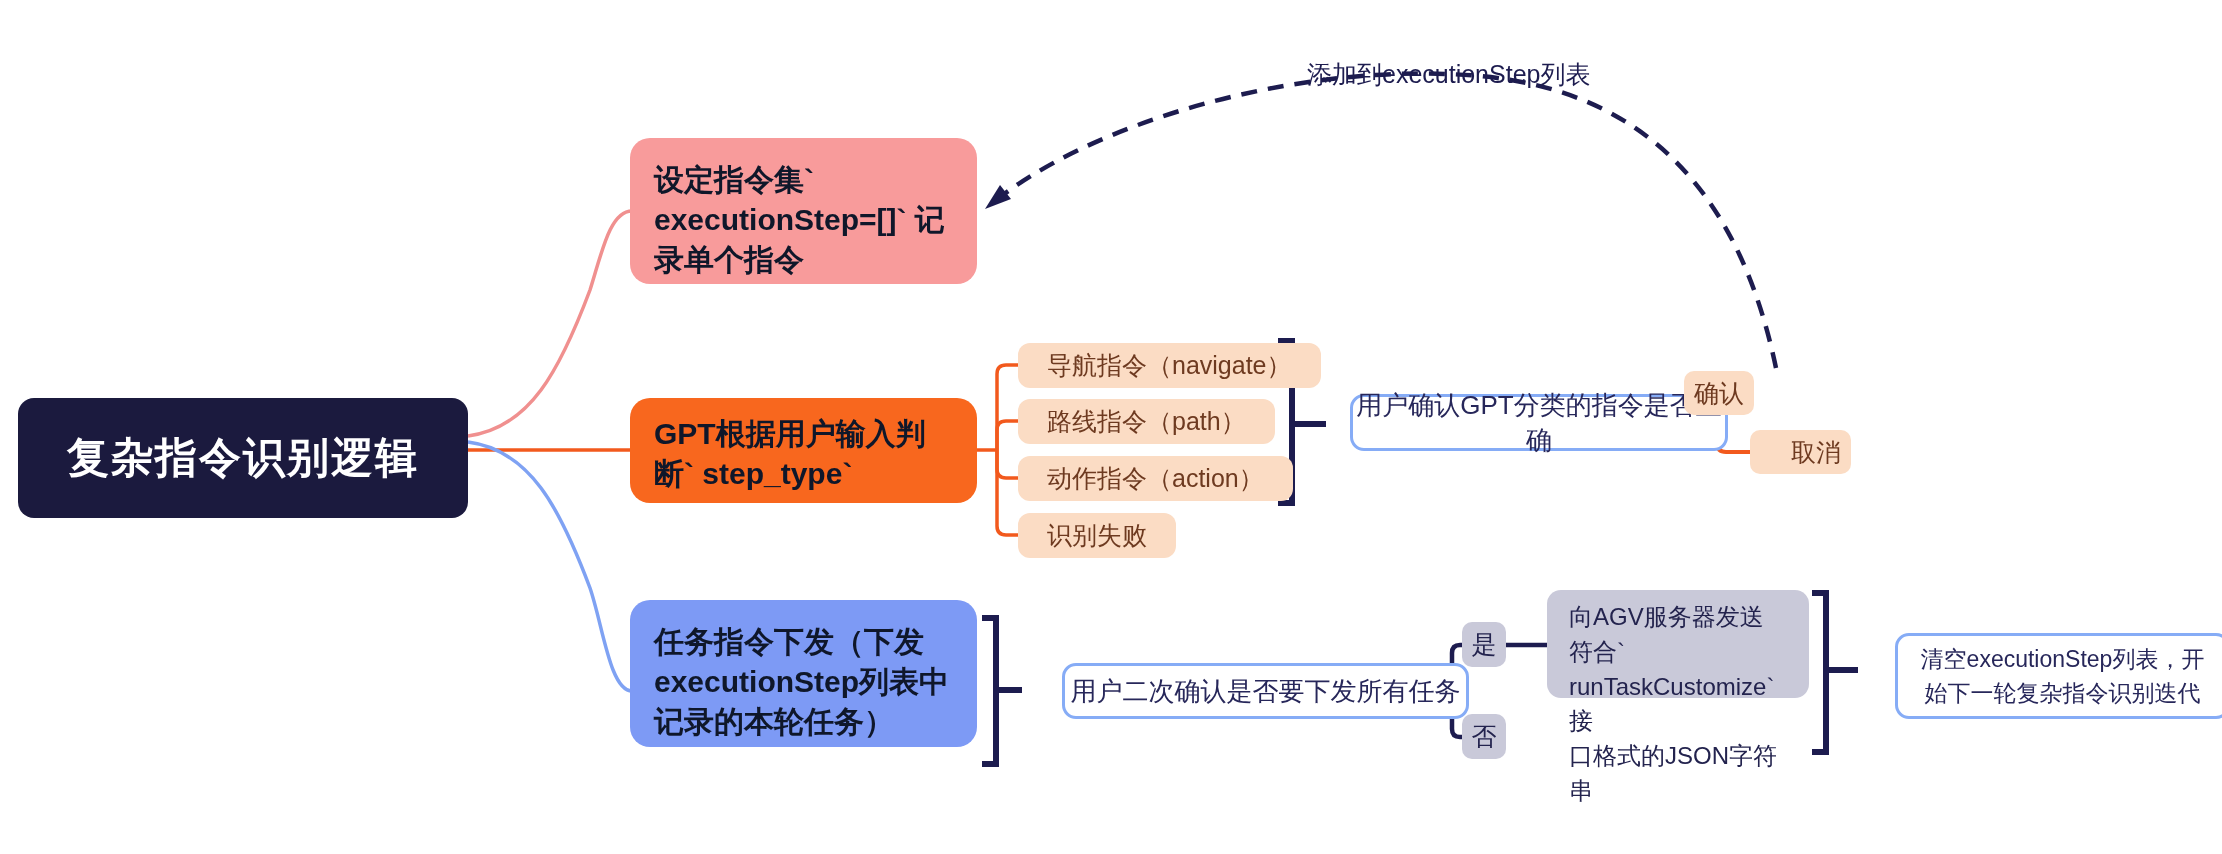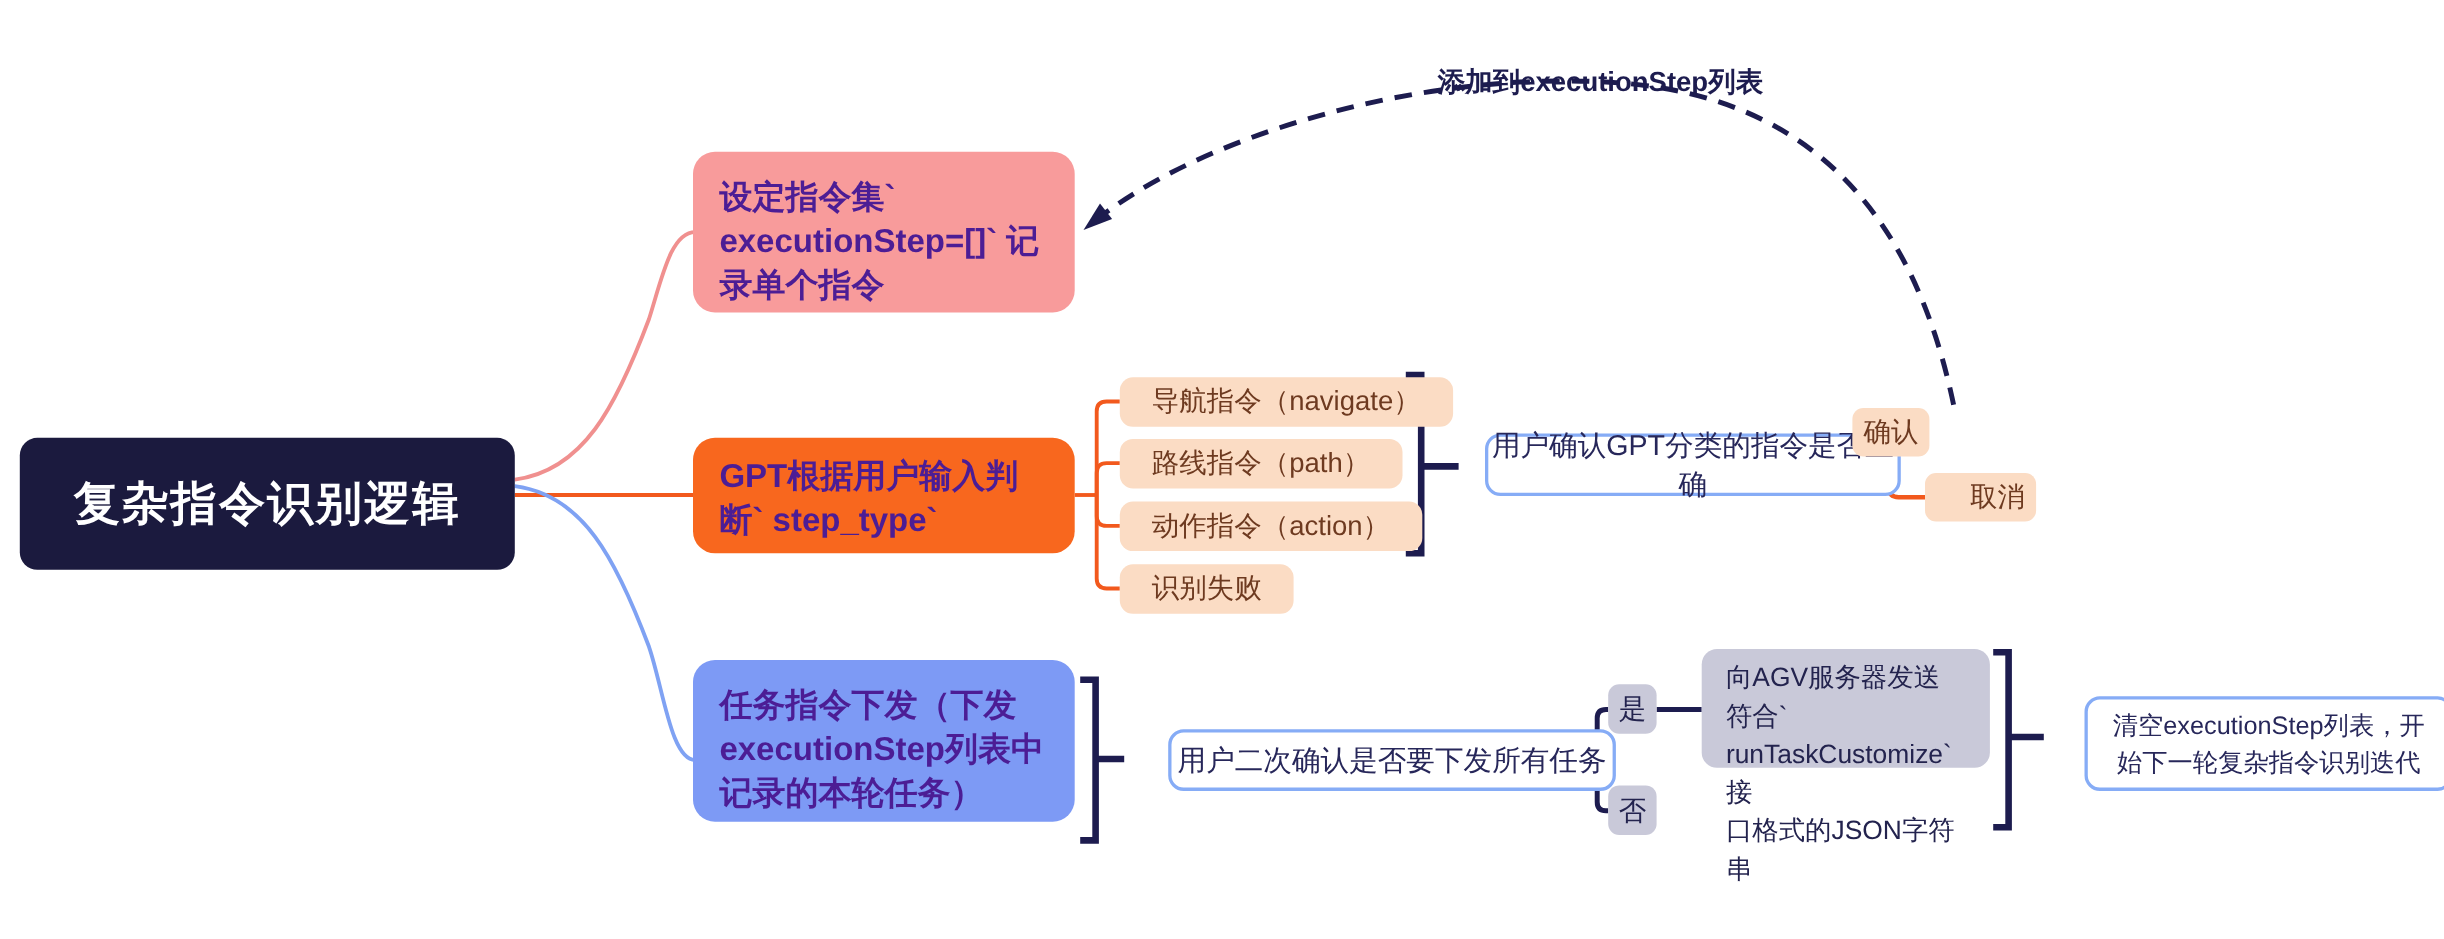--- a/index.html
+++ b/index.html
@@ -45,7 +45,7 @@
     color:#23234E;font-size:24px;line-height:1.45;padding:10px 22px;white-space:pre-line;
   }
   .loop-label{
-    left:1307px;top:58px;color:#1D1C4F;font-size:25px;font-weight:bold;white-space:nowrap;
+    left:1307px;top:58px;color:#1D1C4F;font-size:25px;font-weight:normal;white-space:nowrap;
   }
 </style>
 </head>

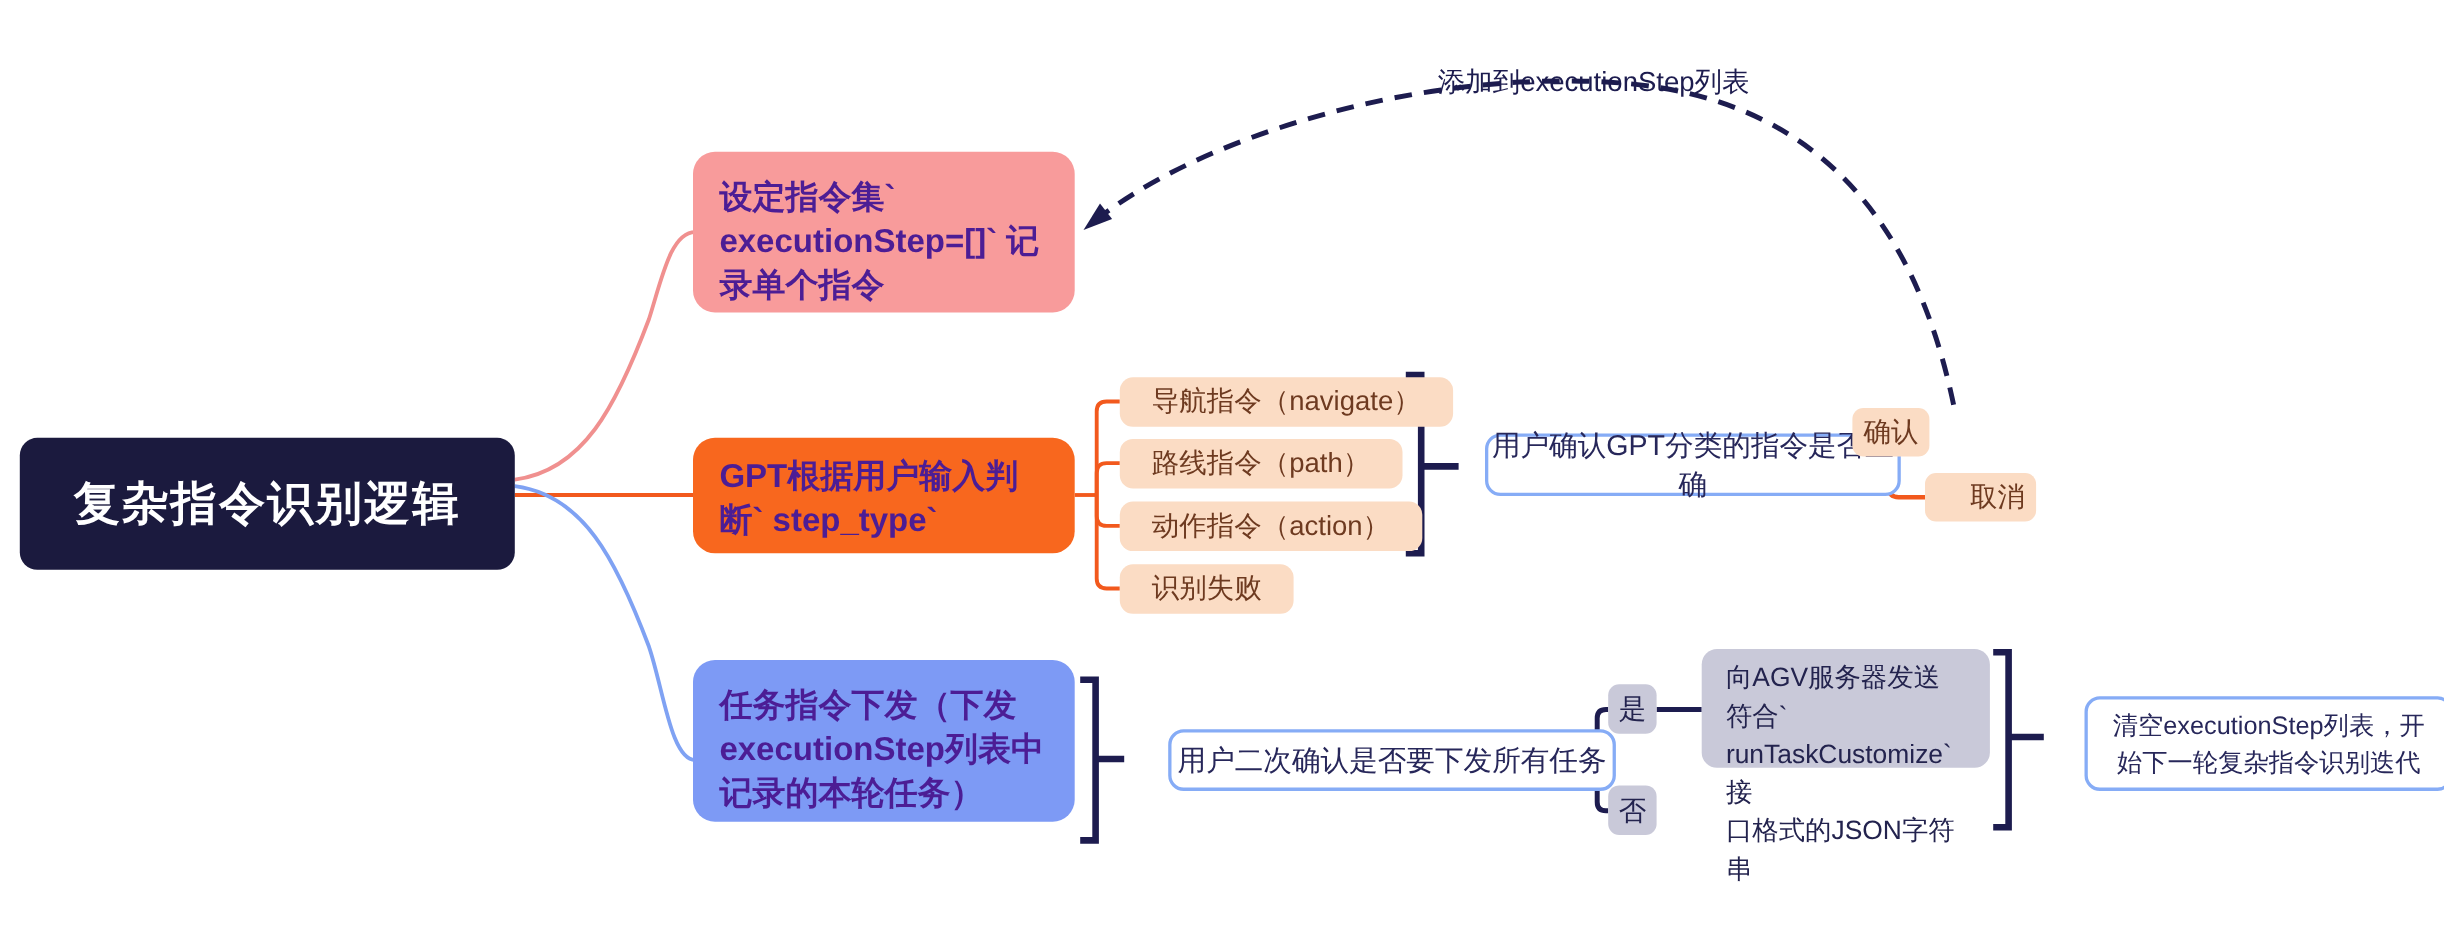--- a/index.html
+++ b/index.html
@@ -15,7 +15,7 @@
     letter-spacing:2px;
   }
   .mainbox{
-    left:630px;width:347px;border-radius:20px;color:#4c1d95;font-size:30px;font-weight:bold;
+    left:630px;width:347px;border-radius:20px;color:#0f172a;font-size:30px;font-weight:bold;
     padding:22px 24px;line-height:1.33;white-space:pre-line;
   }
   .setup{top:138px;height:146px;background:#F89B9B;}

